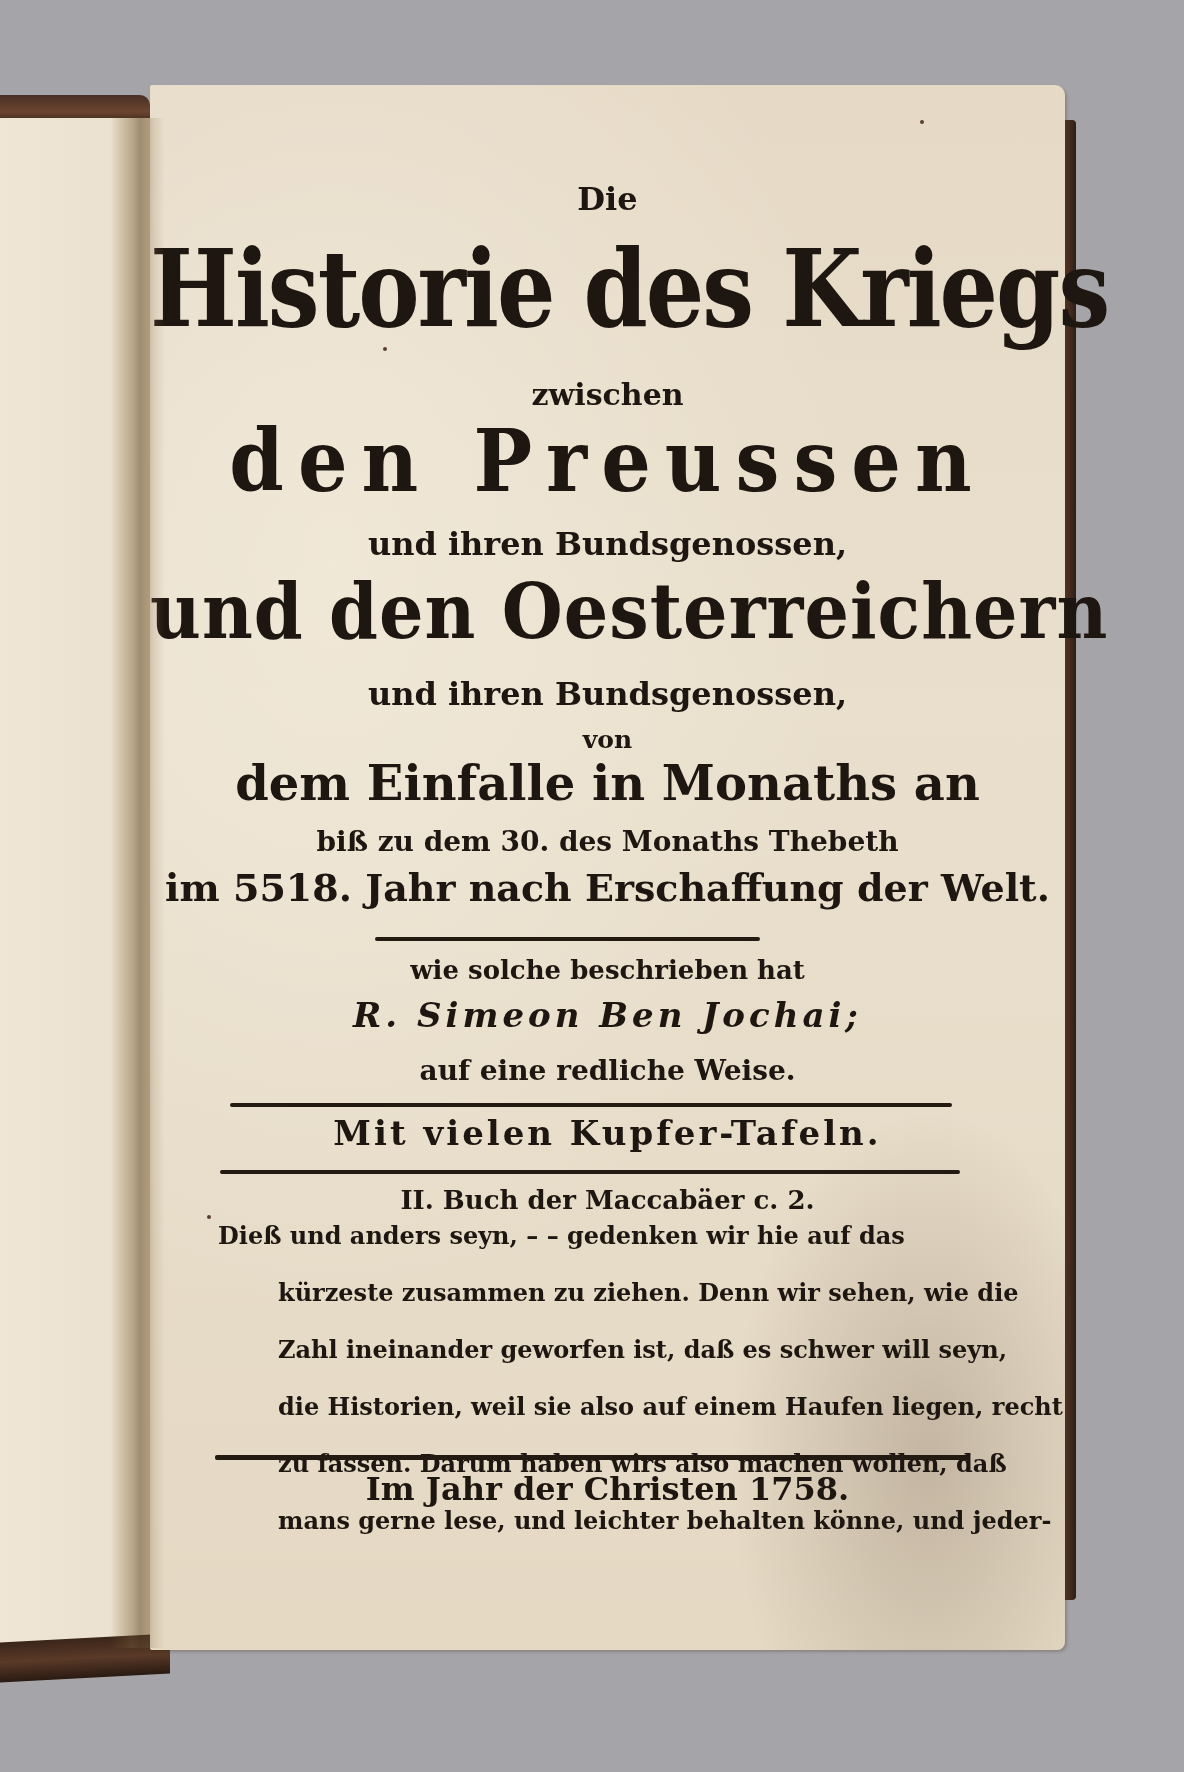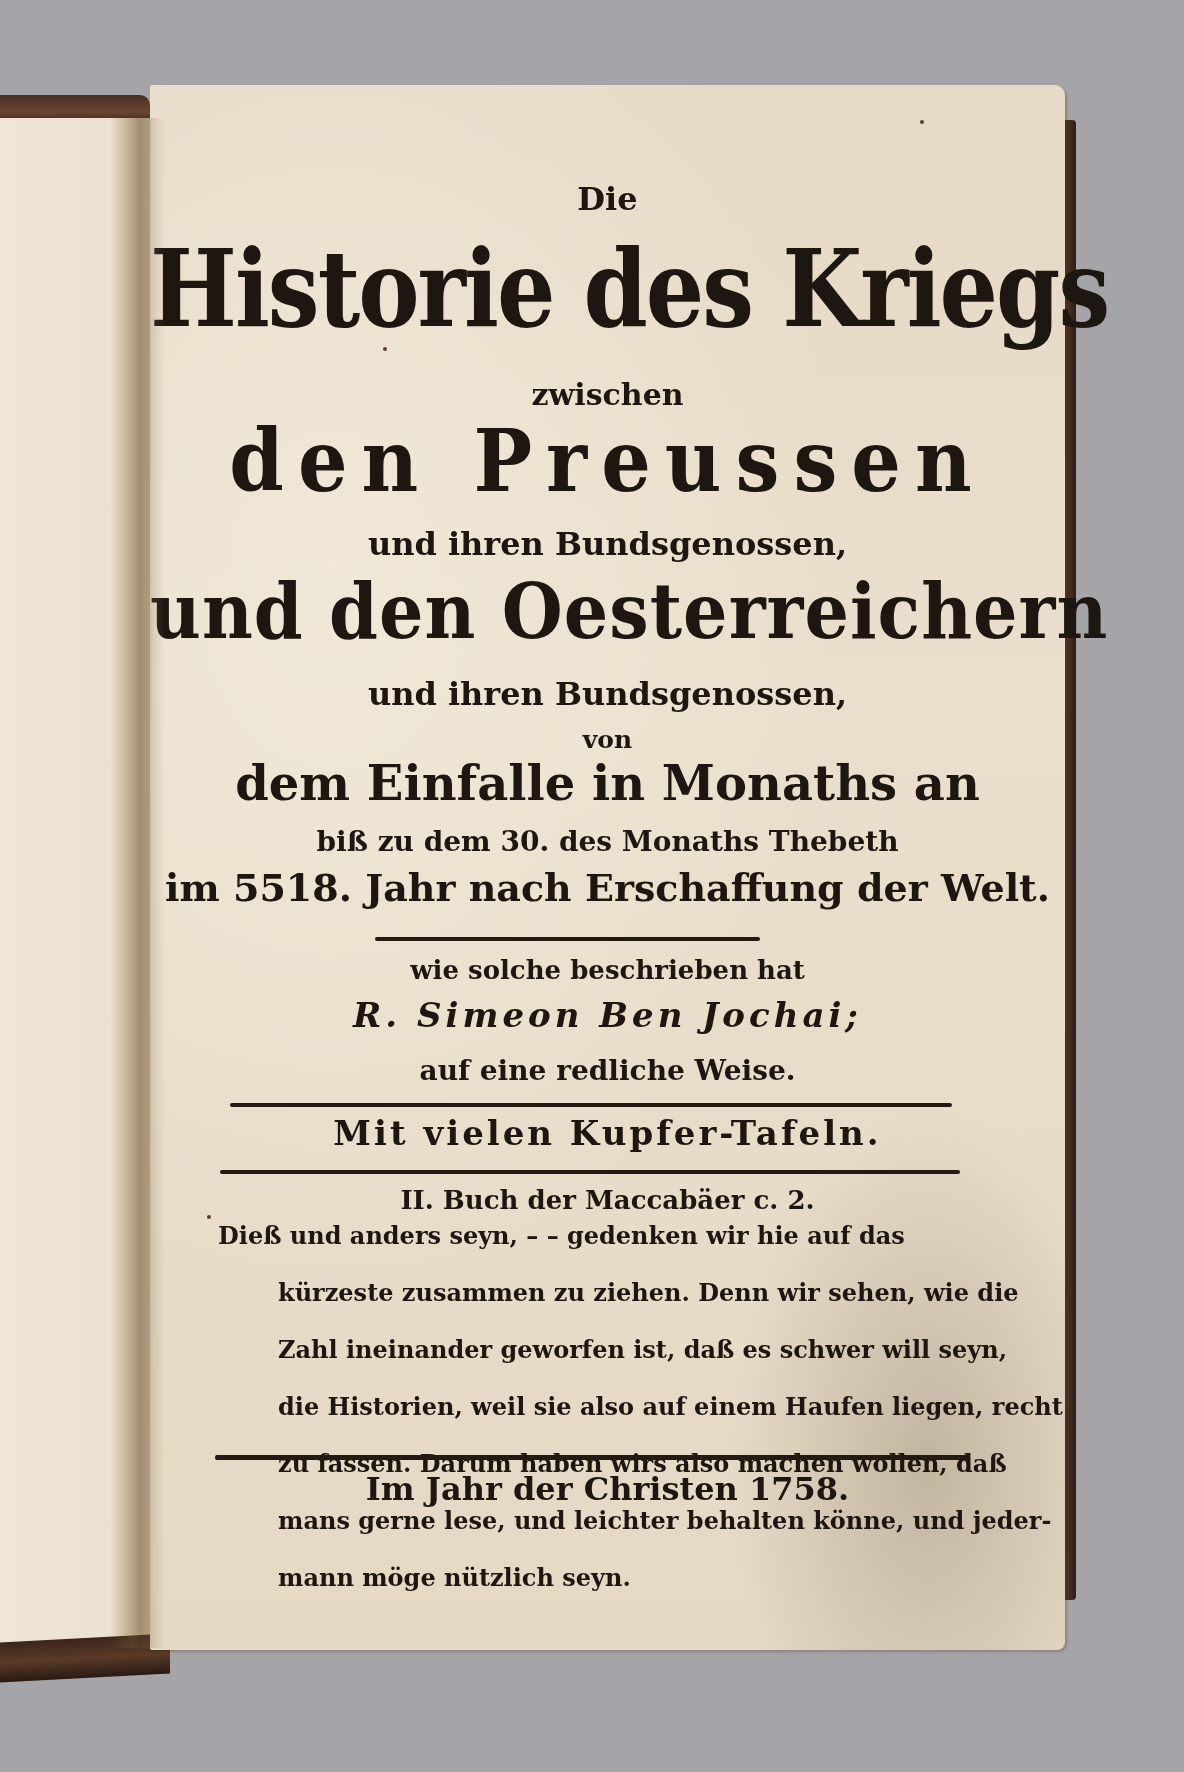--- a/index.html
+++ b/index.html
@@ -116,7 +116,6 @@
       <span class="m-line indent">die Historien, weil sie also auf einem Haufen liegen, recht</span>
       <span class="m-line indent">zu fassen. Darum haben wirs also machen wollen, daß</span>
       <span class="m-line indent">mans gerne lese, und leichter behalten könne, und jeder-</span>
-      <span class="m-line indent">mann möge nützlich seyn.</span>
     </div>
 
     <div class="rule r4"></div>

